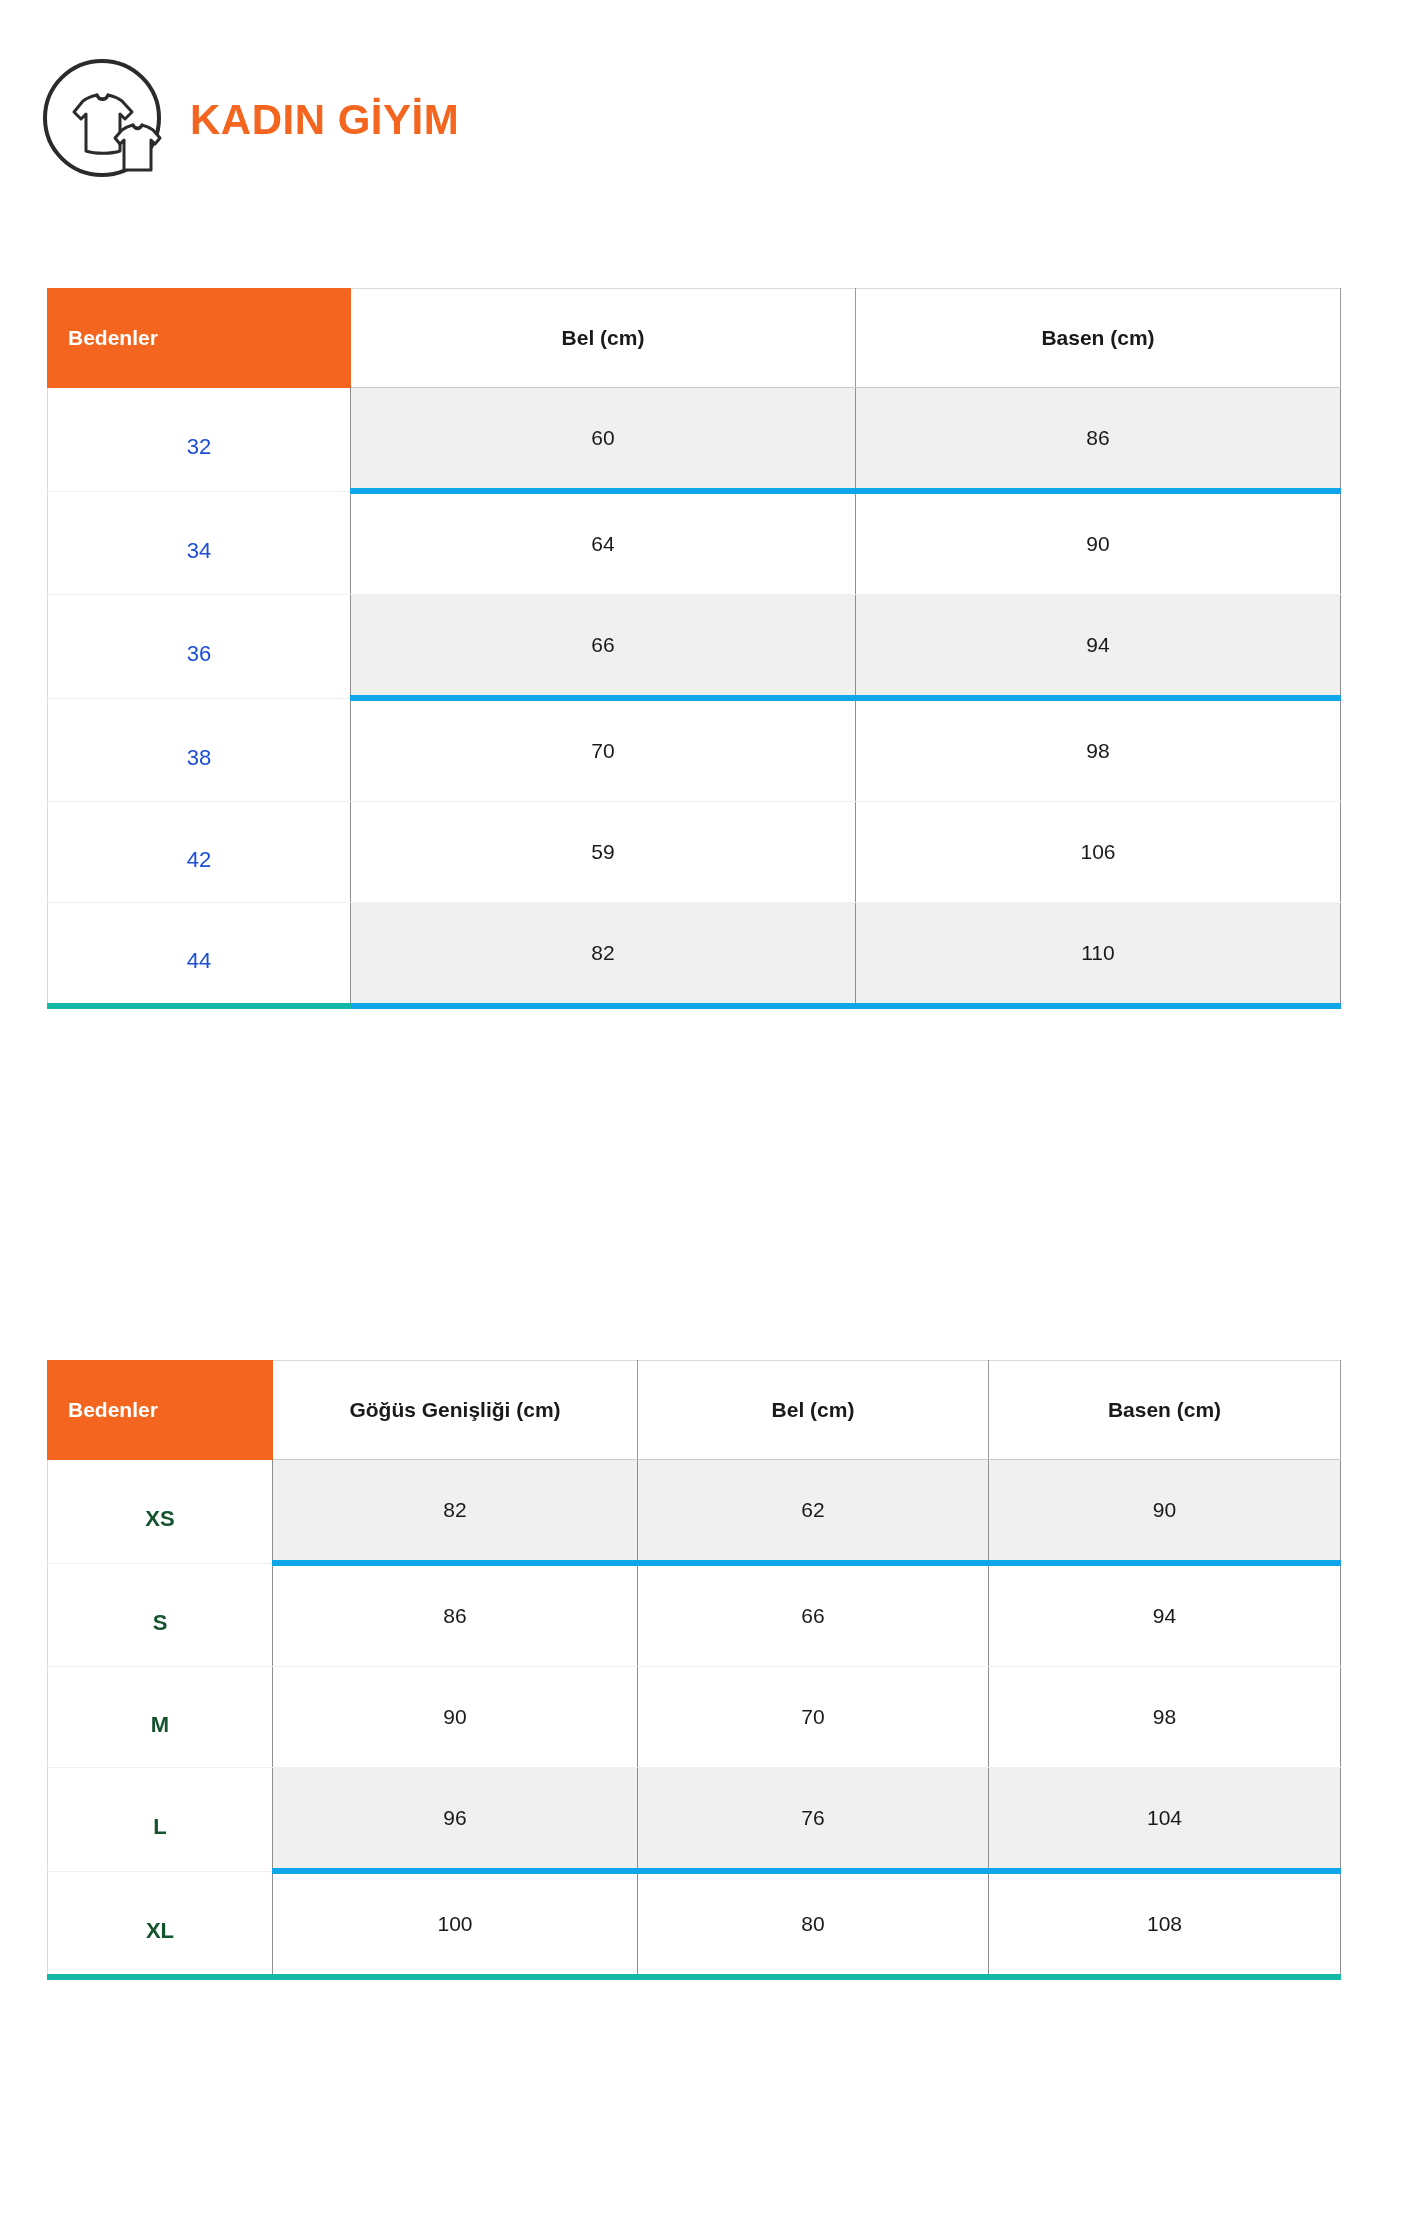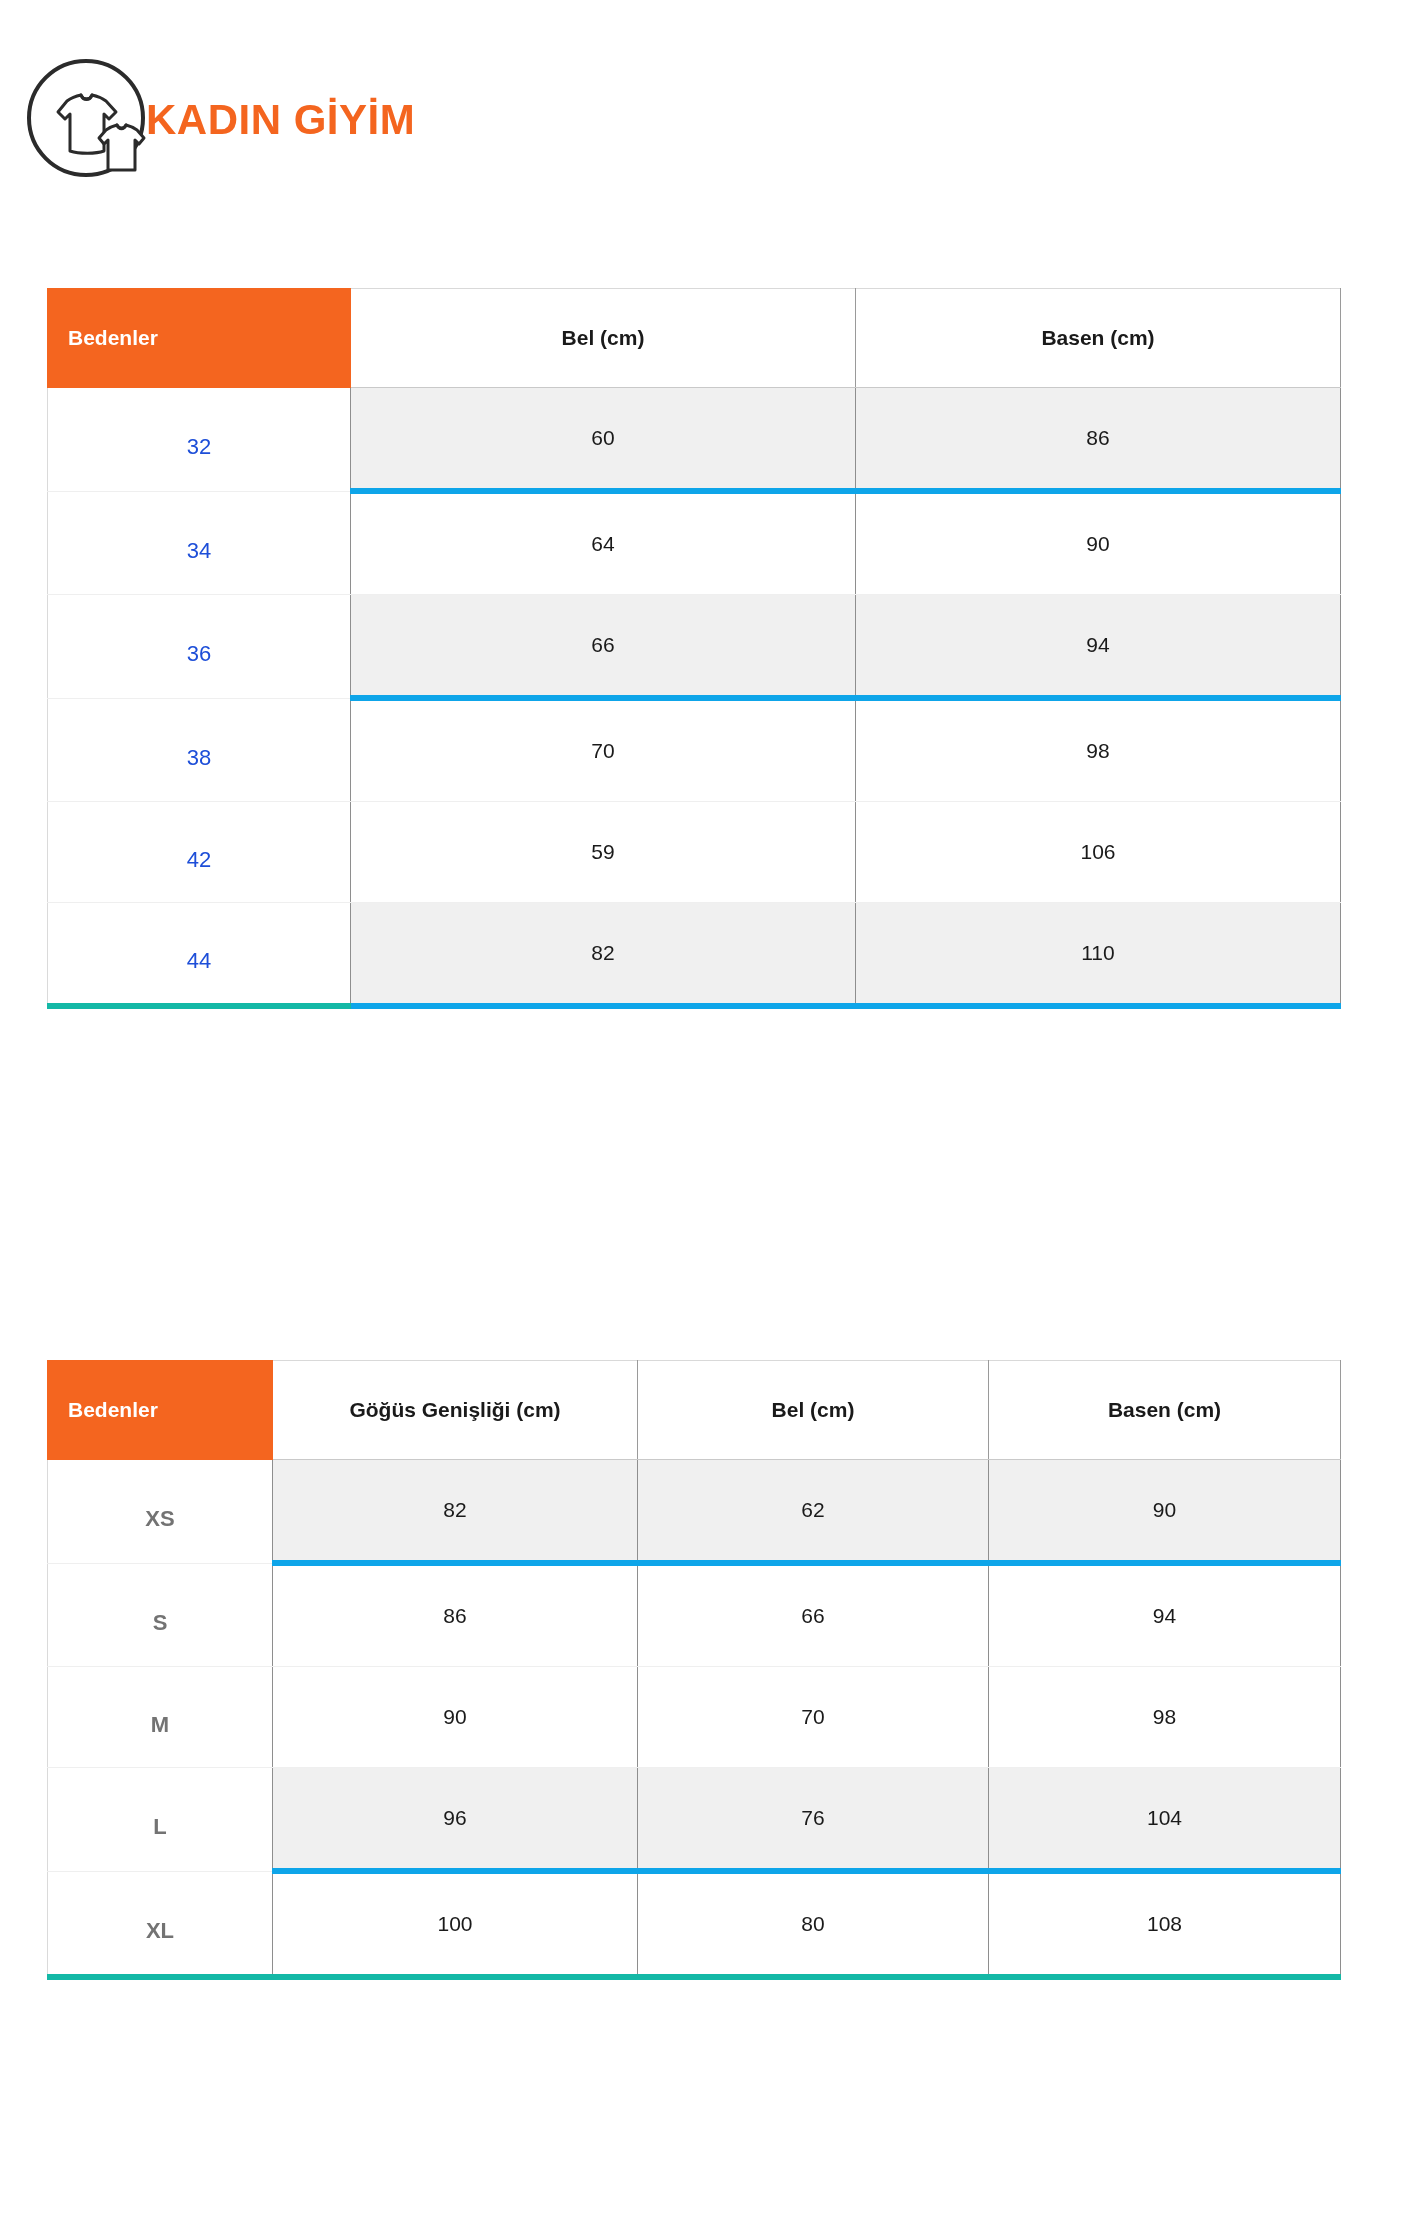--- a/index.html
+++ b/index.html
@@ -19,10 +19,11 @@
   
   .page-header {
     position: absolute;
-    left: 26px;
+    left: 42px;
     top: 58px;
     display: flex;
     align-items: center;
+    gap: 28px;
   }
   .brand-icon {
     width: 120px;

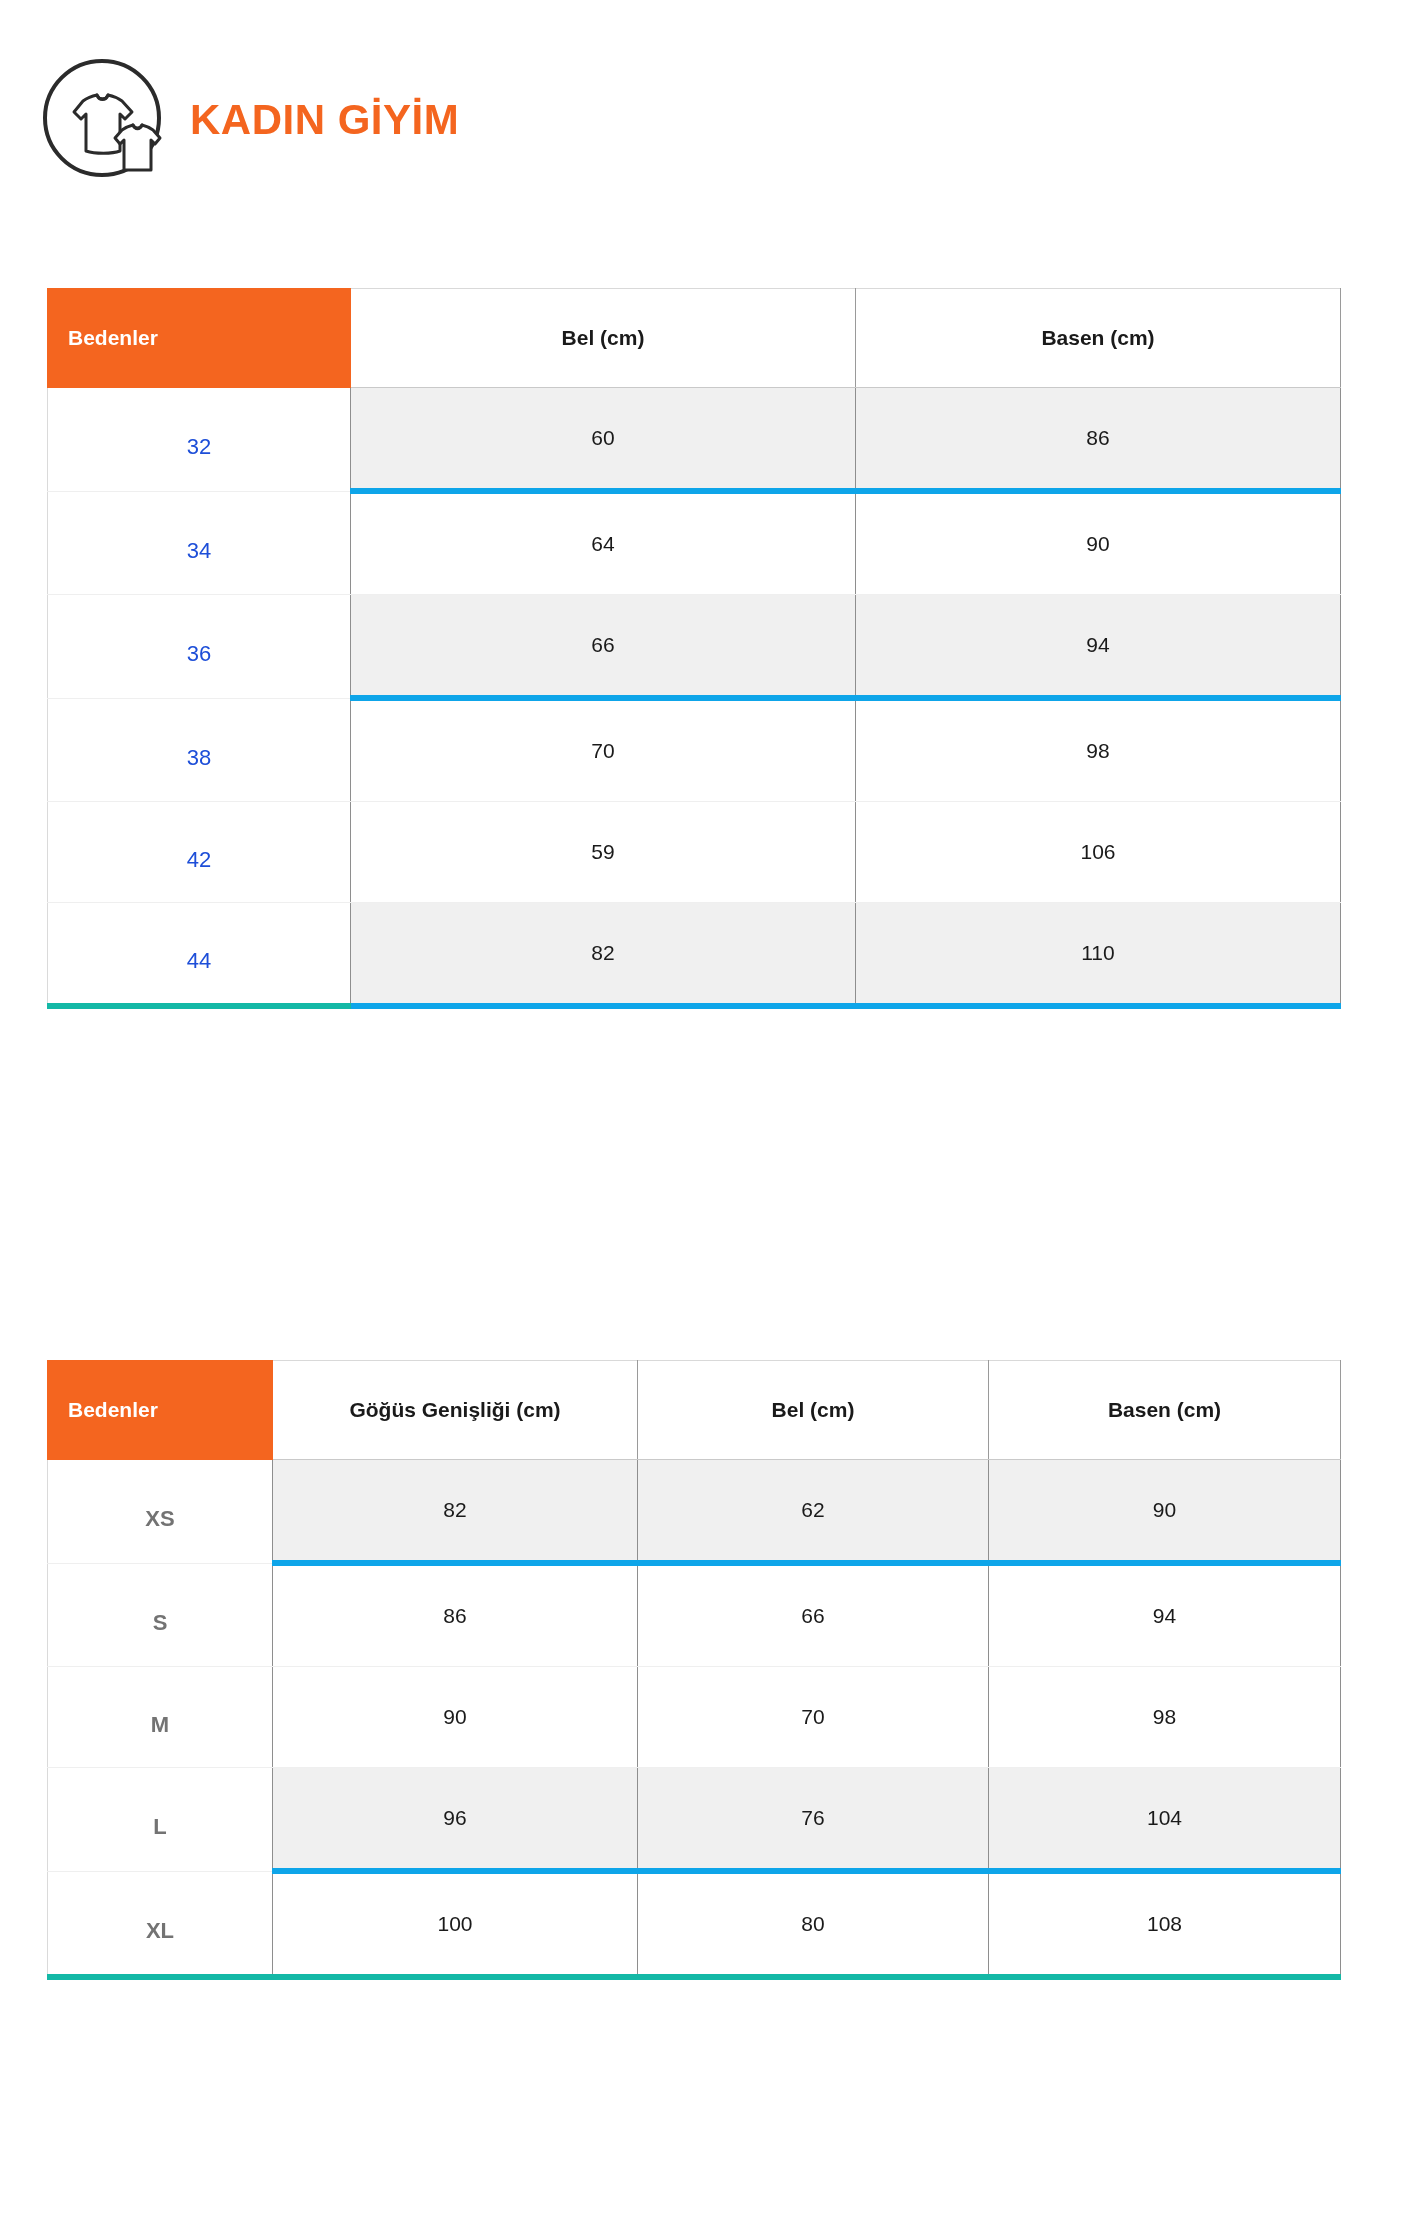--- a/index.html
+++ b/index.html
@@ -121,7 +121,7 @@
   #table-women-tops tbody td.size-cell {
     font-size: 22px;
     font-weight: bold;
-    color: #737373;
+    color: #14532d;
   }
   .size-table tbody tr:last-child td {
     border-bottom: 6px solid #14b8a6;

